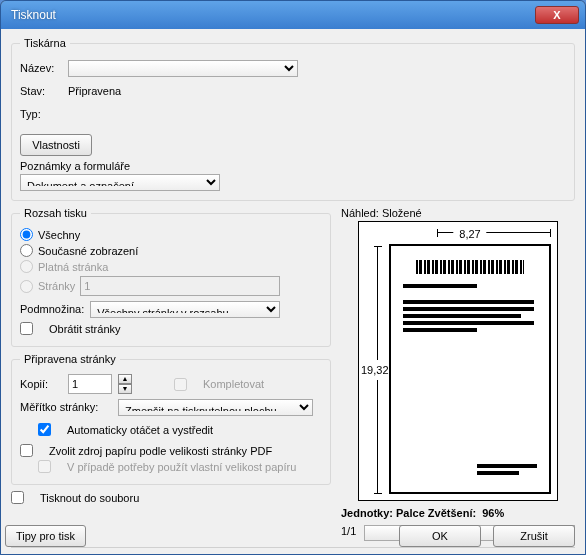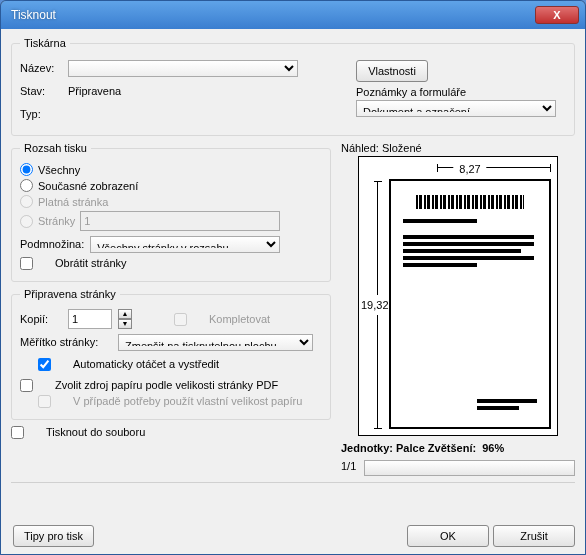--- a/index.html
+++ b/index.html
@@ -31,7 +31,7 @@
 .disabled, .disabled * { color: #9a9a9a; }
 .radio { display: flex; align-items: center; gap: 5px; margin: 3px 0; }
 
-.top-grid { display: flex; gap: 2px; }
+.top-grid { display: flex; gap: 2px; flex-direction: column; }
 .top-left { flex: 1; }
 .top-right { width: 210px; padding-top: 2px; }
 

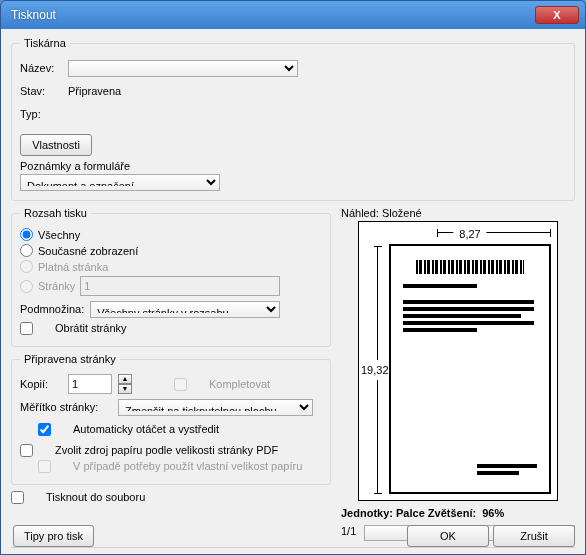--- a/index.html
+++ b/index.html
@@ -26,7 +26,7 @@
 
 .btn { height: 22px; padding: 0 10px; border: 1px solid #888; border-radius: 3px; background: linear-gradient(#fdfdfd,#e3e3e3); cursor: pointer; min-width: 72px; }
 
-.chk { display: flex; gap: 22px; margin: 3px 0; }
+.chk { display: flex; align-items: center; gap: 16px; margin: 3px 0; }
 .chk input { width: 13px; height: 13px; }
 .disabled, .disabled * { color: #9a9a9a; }
 .radio { display: flex; align-items: center; gap: 5px; margin: 3px 0; }

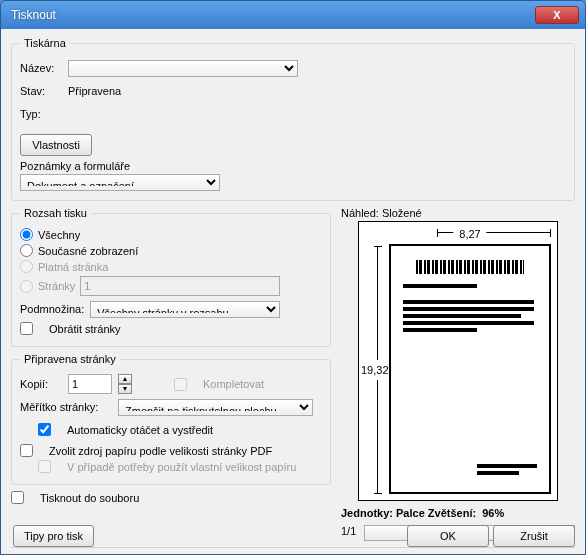--- a/index.html
+++ b/index.html
@@ -61,7 +61,7 @@
 .page-counter-row { display:flex; align-items:flex-start; gap:8px; }
 .slider { flex:1; height:16px; background: linear-gradient(#fff,#e8e8e8); border:1px solid #aaa; position:relative; }
 
-.bottom-bar { position:absolute; left:12px; right:10px; bottom:8px; display:flex; align-items:center; gap:4px;}
+.bottom-bar { position:absolute; left:4px; right:10px; bottom:8px; display:flex; align-items:center; gap:12px;}
 .bottom-bar .spacer { flex:1; }
 
 hr.sep { border:none; border-top:1px solid #d0d0d0; margin:6px 0; }

